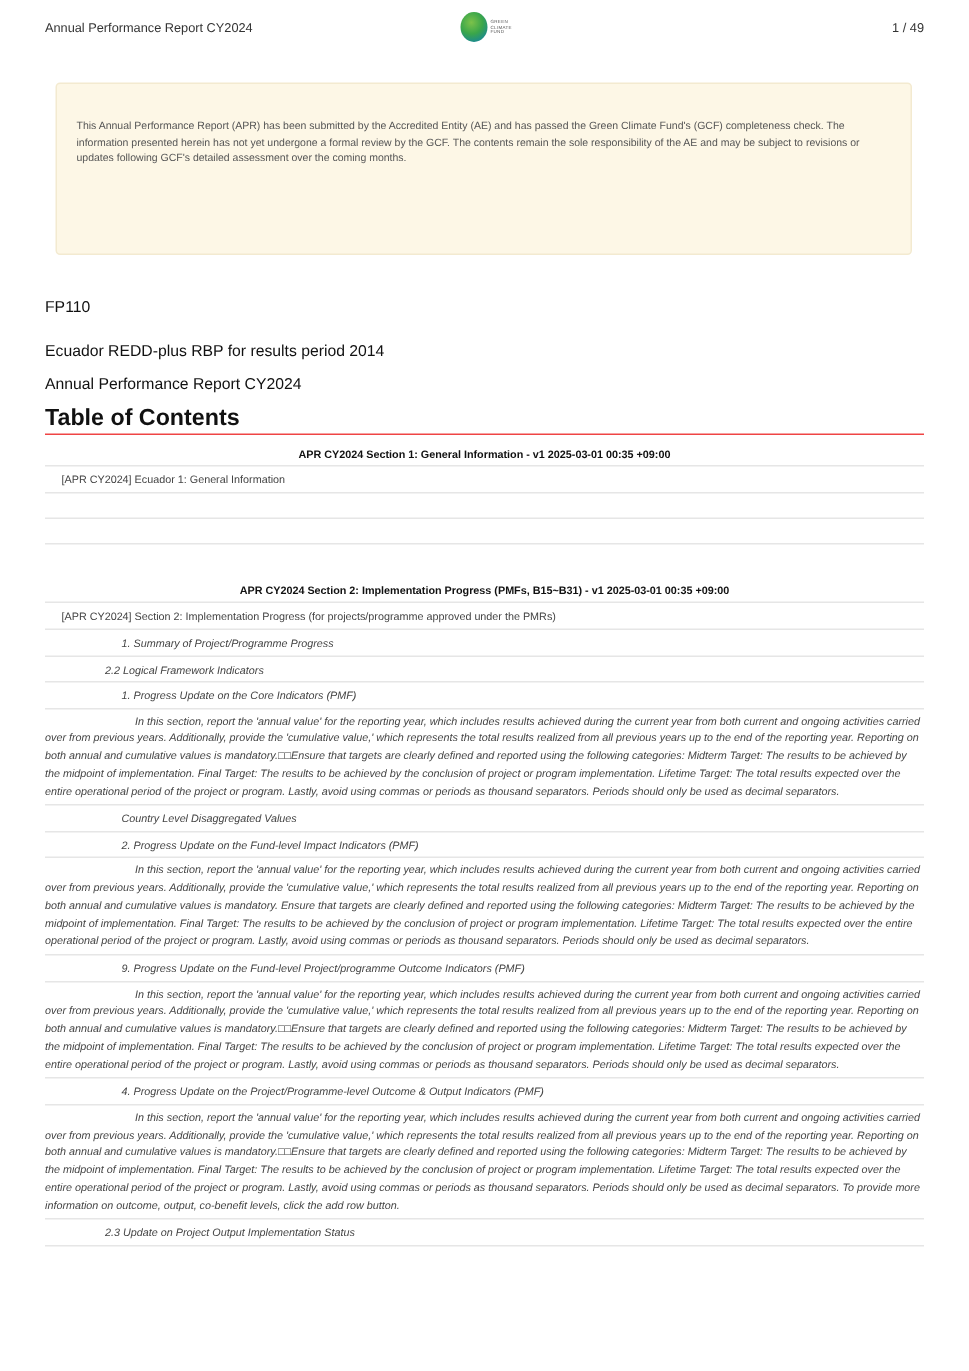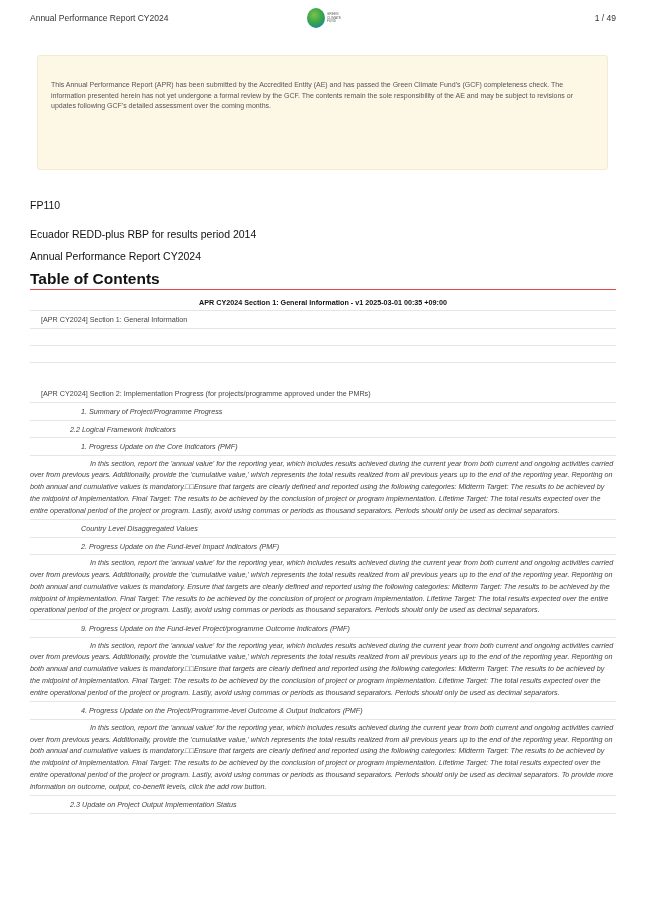--- a/index.html
+++ b/index.html
@@ -63,7 +63,7 @@
 
 <div class="toc">
   <div class="row sec">APR CY2024 Section 1: General Information - v1 2025-03-01 00:35 +09:00</div>
-  <div class="row l1">[APR CY2024] Section 1: General Information</div>
+  <div class="row l1">[APR CY2024] Ecuador 1: General Information</div>
   <div class="row blank"></div>
   <div class="row blank"></div>
   <div class="row gap"></div>

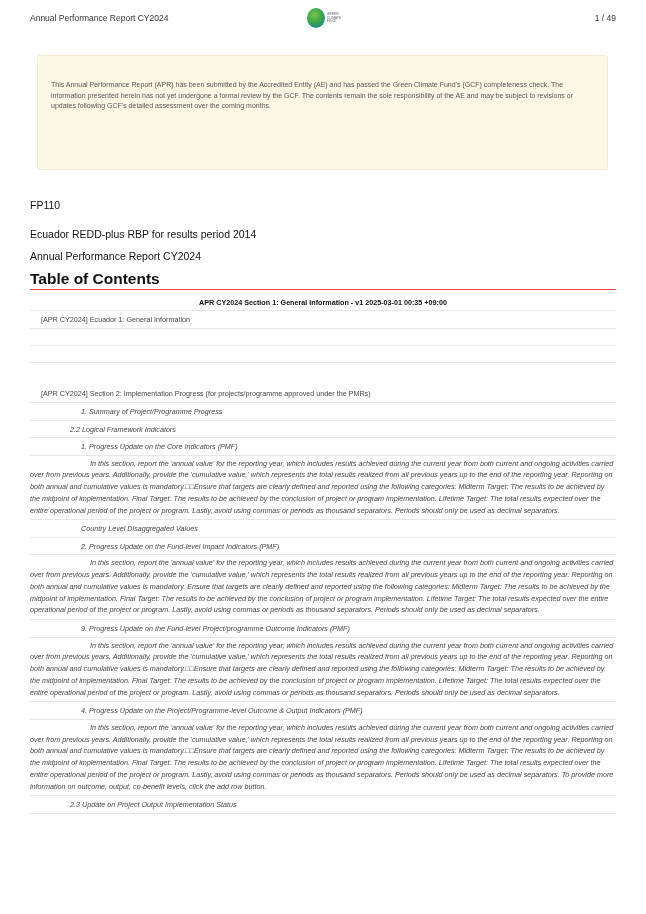--- a/index.html
+++ b/index.html
@@ -68,6 +68,7 @@
   <div class="row blank"></div>
   <div class="row gap"></div>
 
+  <div class="row sec">APR CY2024 Section 2: Implementation Progress (PMFs, B15~B31) - v1 2025-03-01 00:35 +09:00</div>
   <div class="row l1">[APR CY2024] Section 2: Implementation Progress (for projects/programme approved under the PMRs)</div>
   <div class="row l3">1. Summary of Project/Programme Progress</div>
   <div class="row l2">2.2 Logical Framework Indicators</div>

